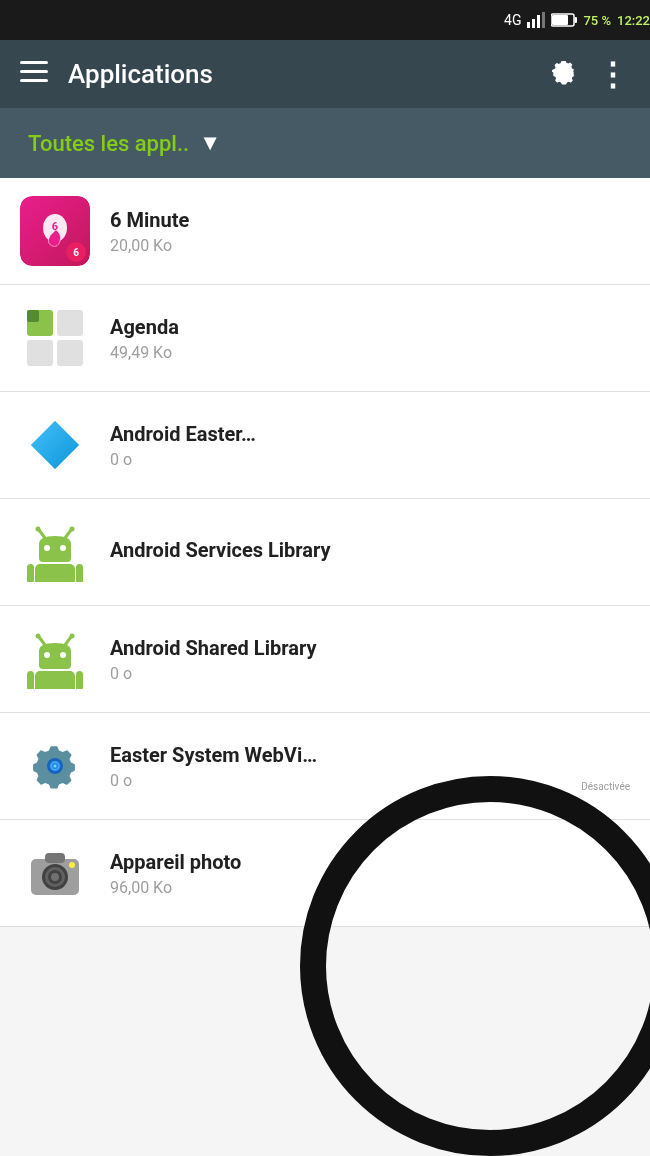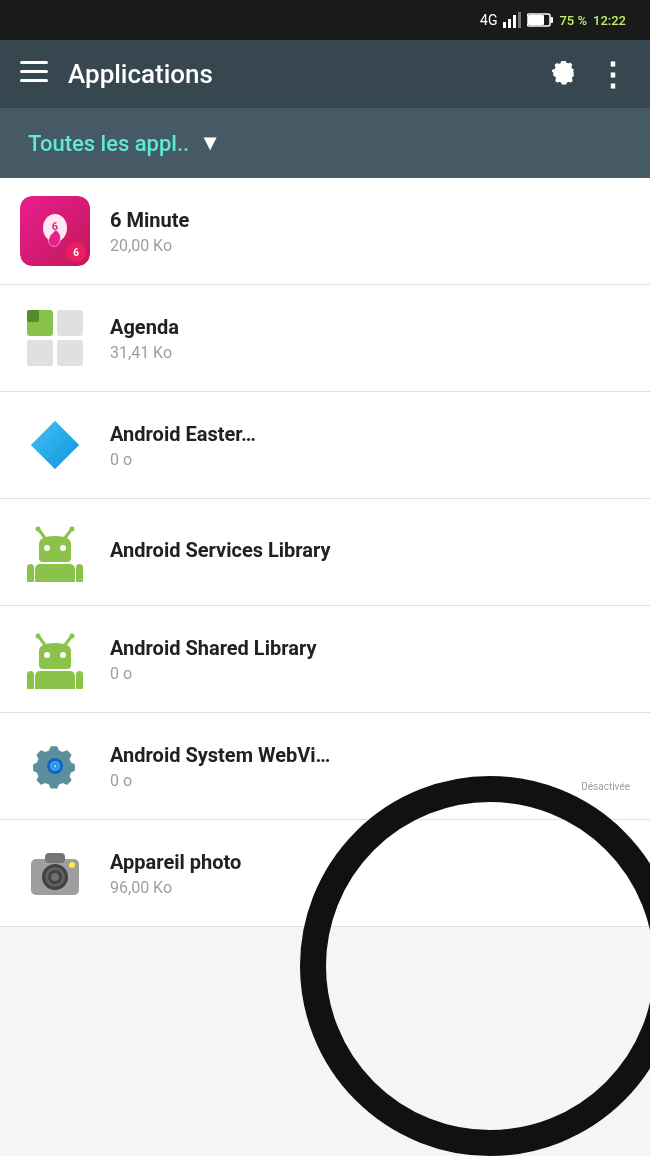--- a/index.html
+++ b/index.html
@@ -20,7 +20,7 @@
       display: flex;
       align-items: center;
       justify-content: flex-end;
-      padding: 0 24px;
+      padding: 0 0;
       gap: 8px;
     }
     .status-bar-text {

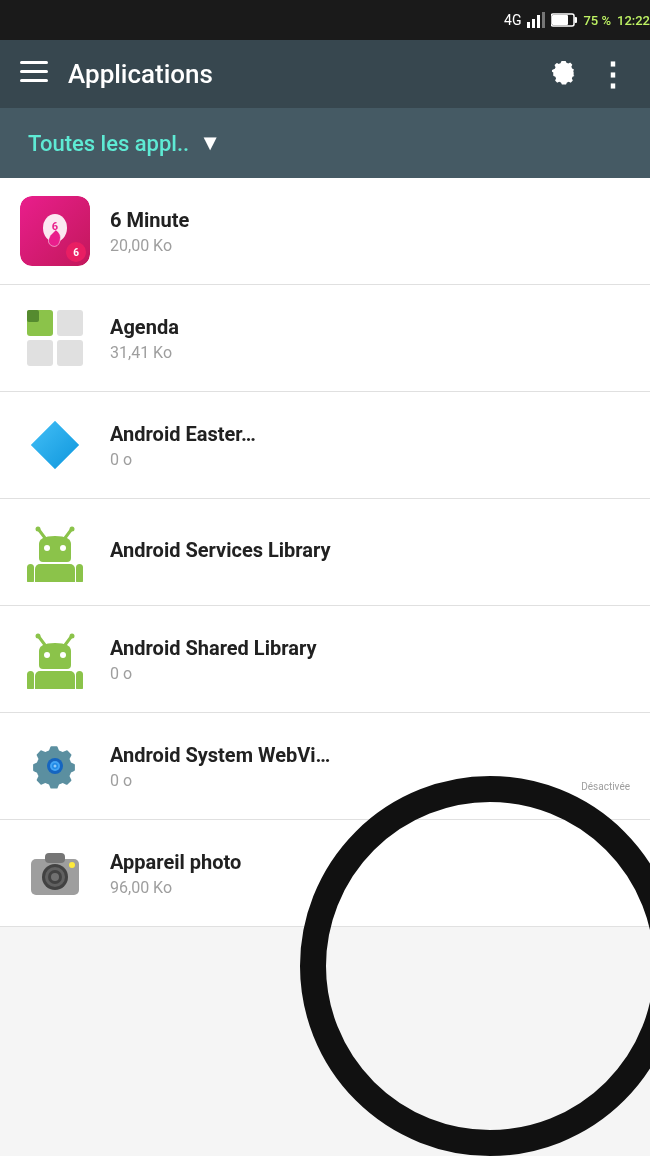--- a/index.html
+++ b/index.html
@@ -82,7 +82,7 @@
       gap: 10px;
     }
     .filter-label {
-      color: #5eead4;
+      color: #84cc16;
       font-size: 22px;
       font-weight: 500;
     }

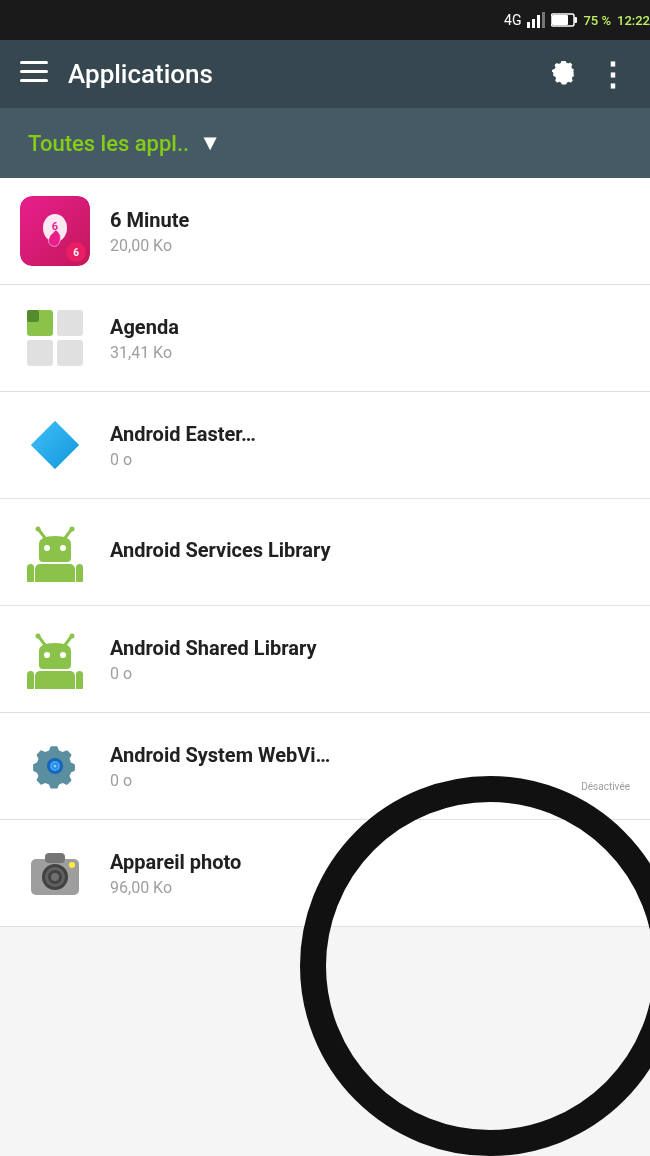--- a/index.html
+++ b/index.html
@@ -283,7 +283,7 @@
     </div>
     <div class="app-info">
       <div class="app-name">Agenda</div>
-      <div class="app-size">31,41 Ko</div>
+      <div class="app-size">49,49 Ko</div>
     </div>
   </div>
 

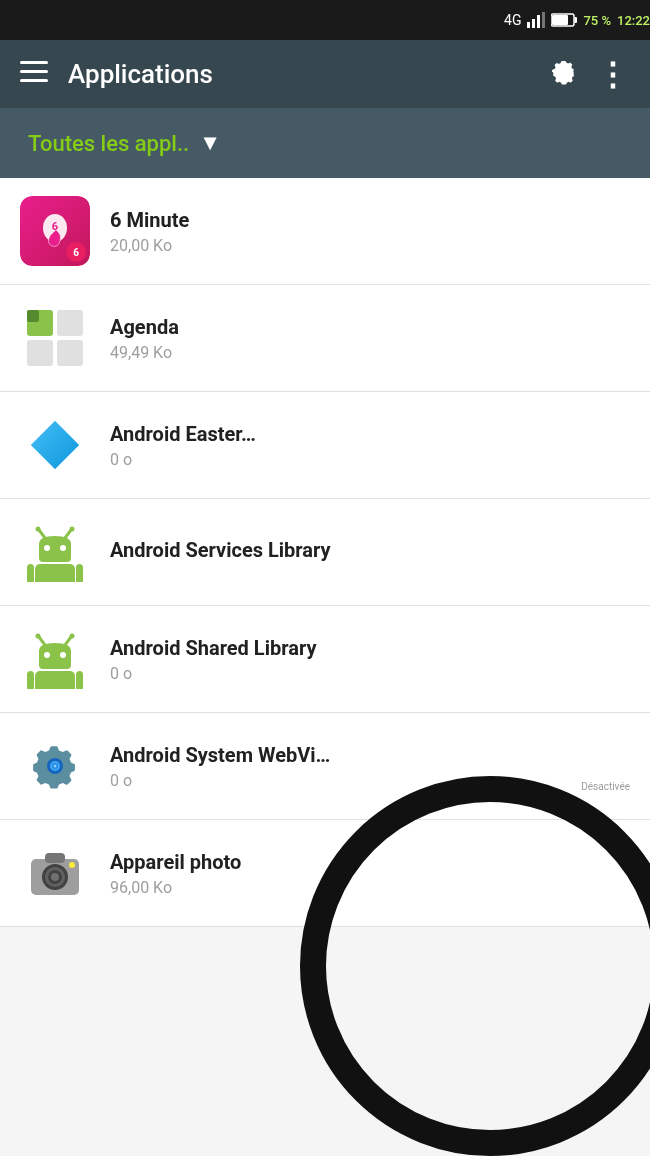--- a/index.html
+++ b/index.html
@@ -379,7 +379,7 @@
       </div>
     </div>
     <div class="app-info">
-      <div class="app-name">Android System WebVi…</div>
+      <div class="app-name">Easter System WebVi…</div>
       <div class="app-size">0 o</div>
     </div>
     <span class="app-status">Désactivée</span>

